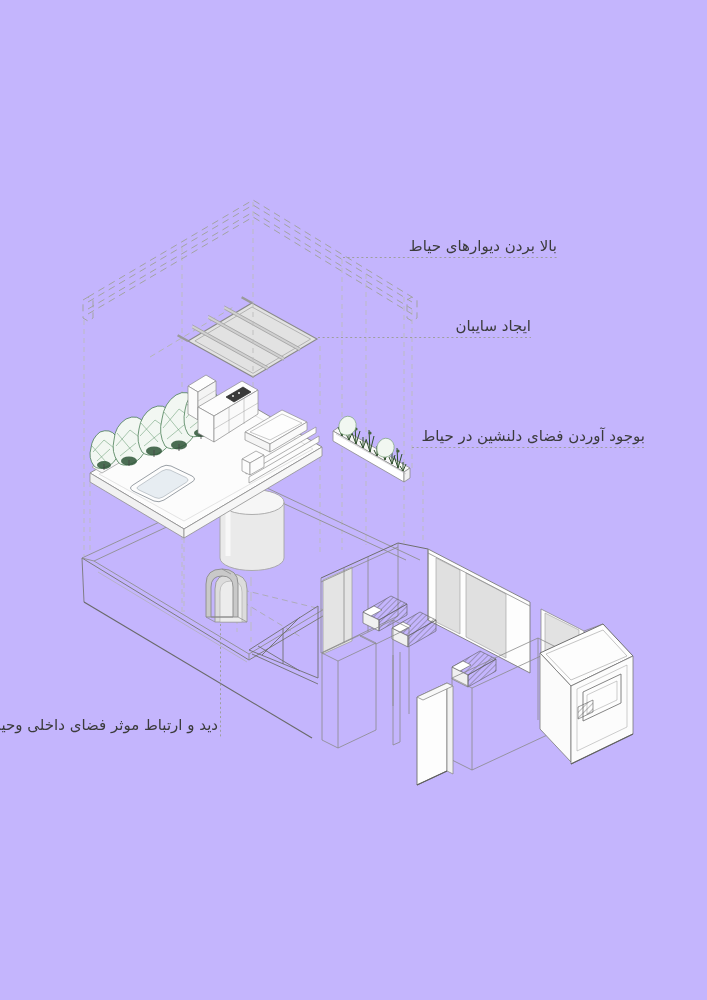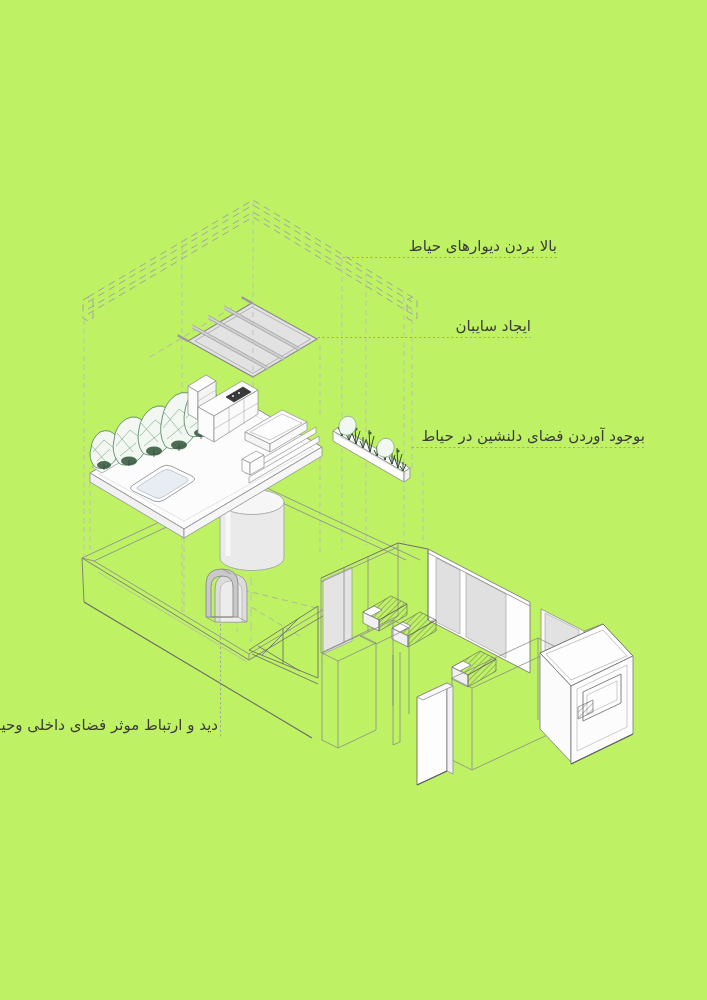--- a/index.html
+++ b/index.html
@@ -3,7 +3,7 @@
 <meta charset="utf-8">
 <style>
   html,body{margin:0;padding:0;background:#ffffff;}
-  .page{position:relative;width:707px;height:1000px;background:#bef264;overflow:hidden;
+  .page{position:relative;width:707px;height:1000px;background:#c4b5fd;overflow:hidden;
         font-family:"DejaVu Sans",sans-serif;}
   .page svg{position:absolute;left:0;top:0;}
   text.anno{font-size:15px;fill:#3b3b3b;direction:rtl;}

